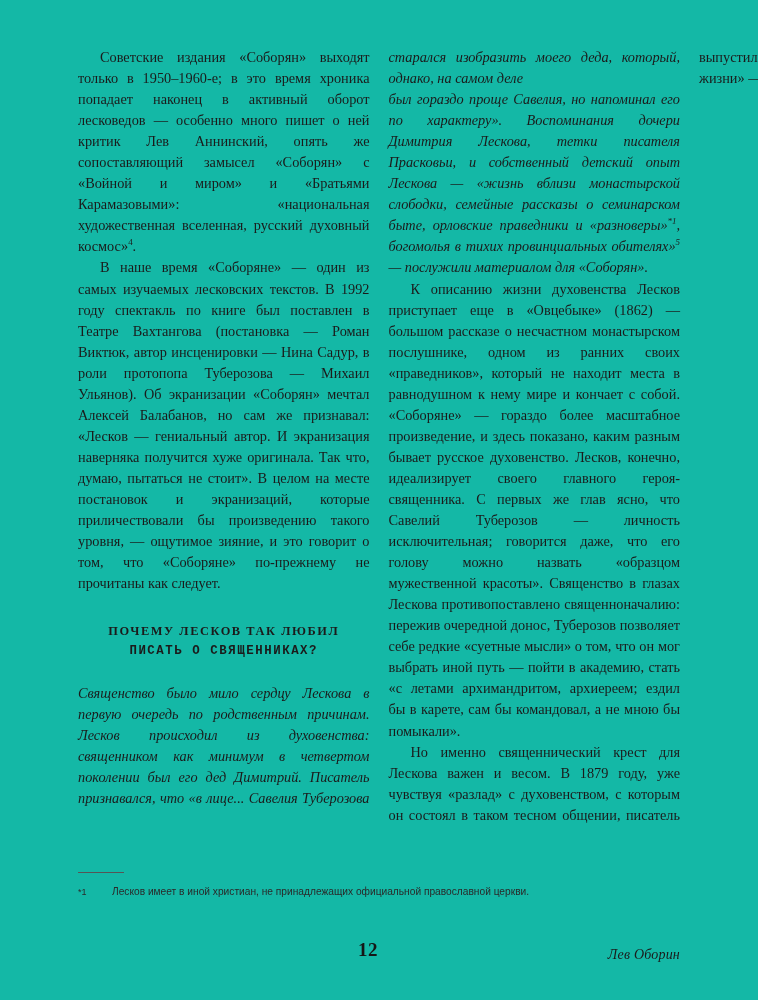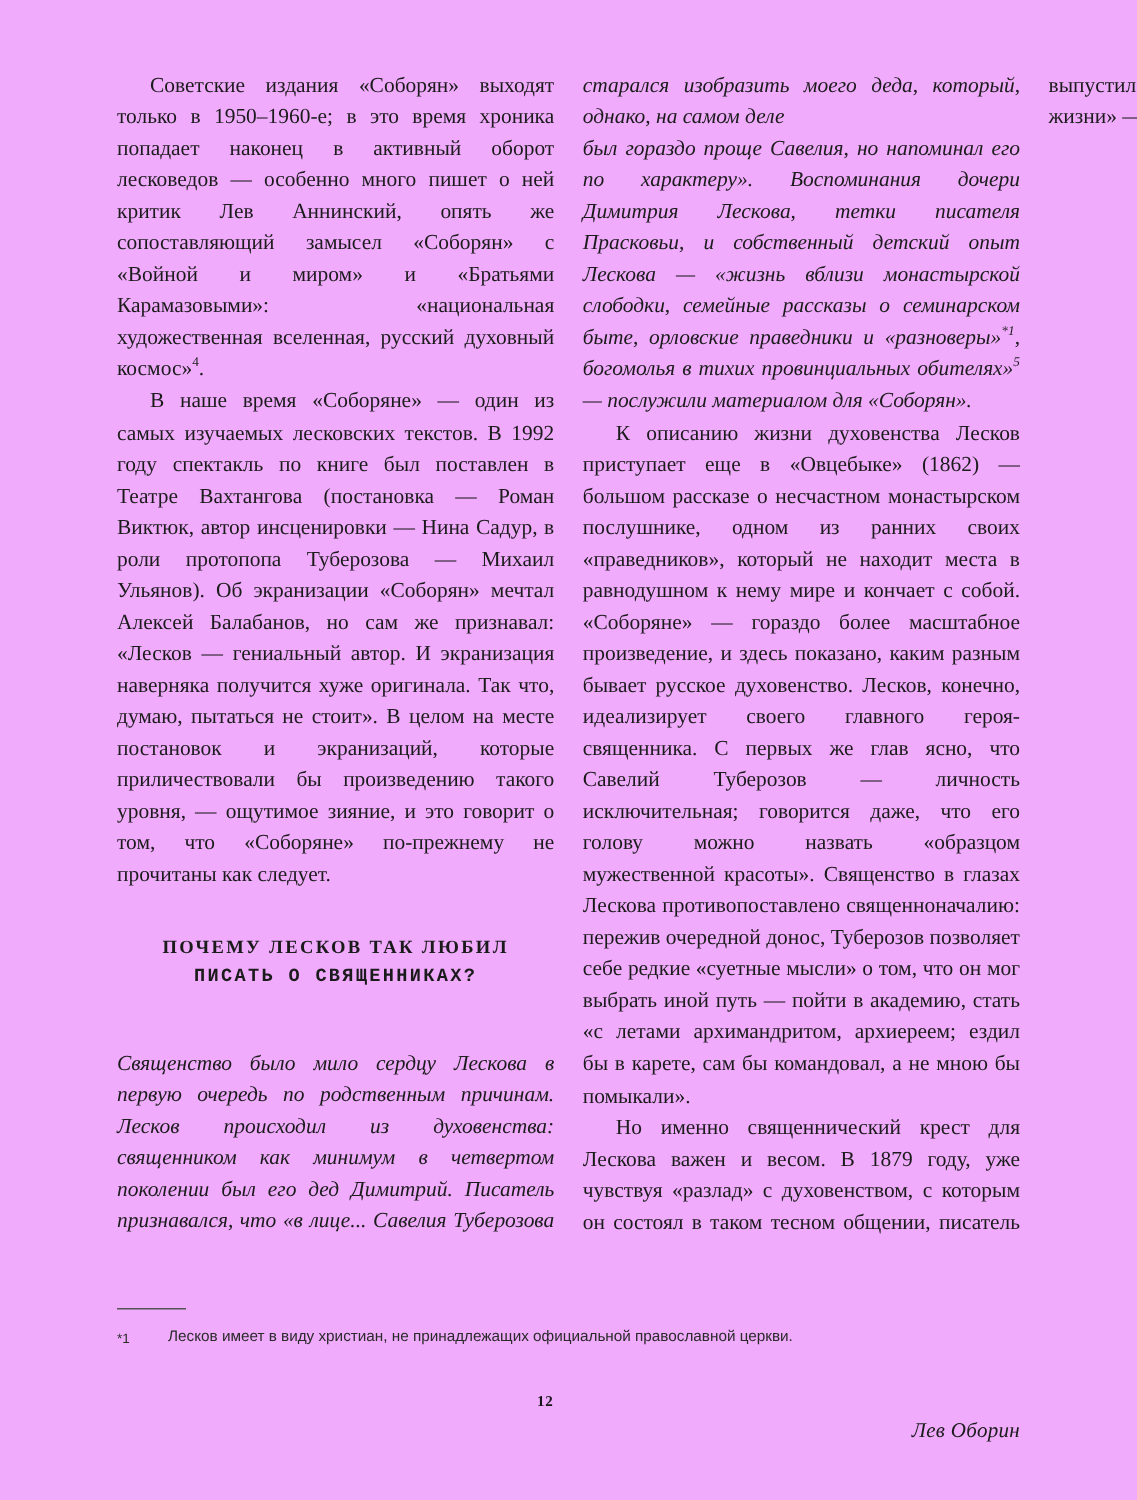--- a/index.html
+++ b/index.html
@@ -21,7 +21,7 @@
   .page {
     position: absolute;
     inset: 0;
-    background: #f0abfc;
+    background: #14b8a6;
   }
 
   

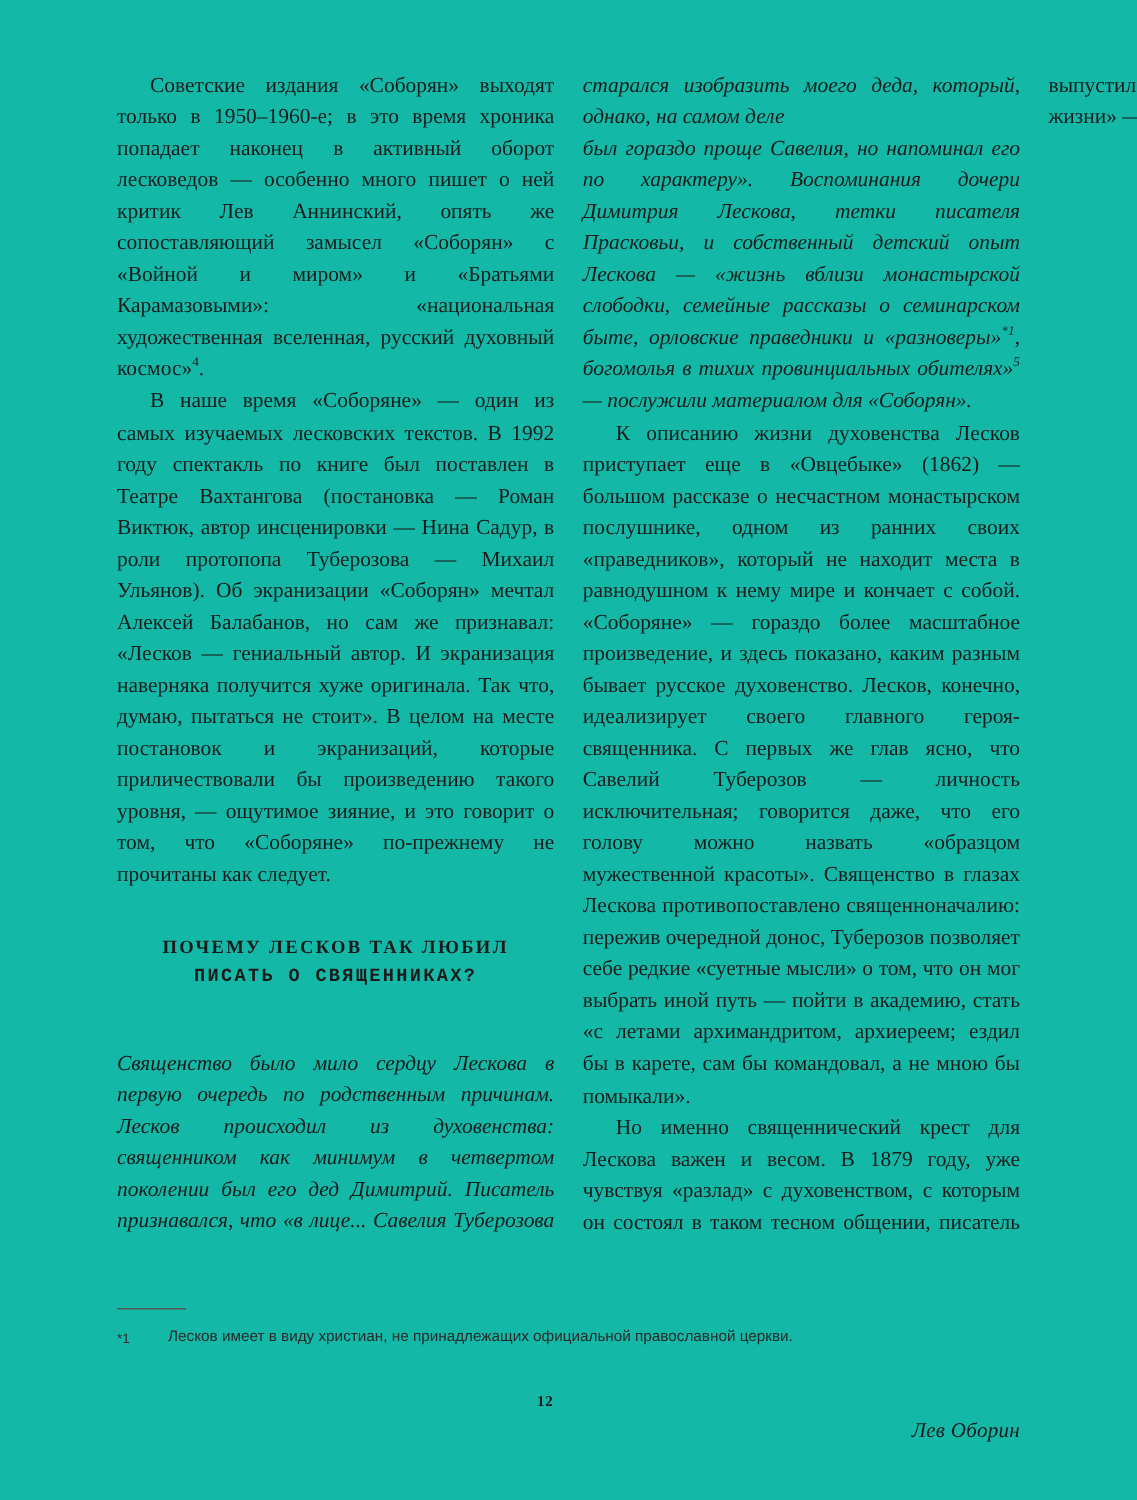--- a/index.html
+++ b/index.html
@@ -53,7 +53,7 @@
 
   
   .sec-head {
-    margin: 27px 0 38px 0;
+    margin: 27px 0 22px 0;
     text-indent: 0;
     text-align: center;
     font-size: 12.4px;

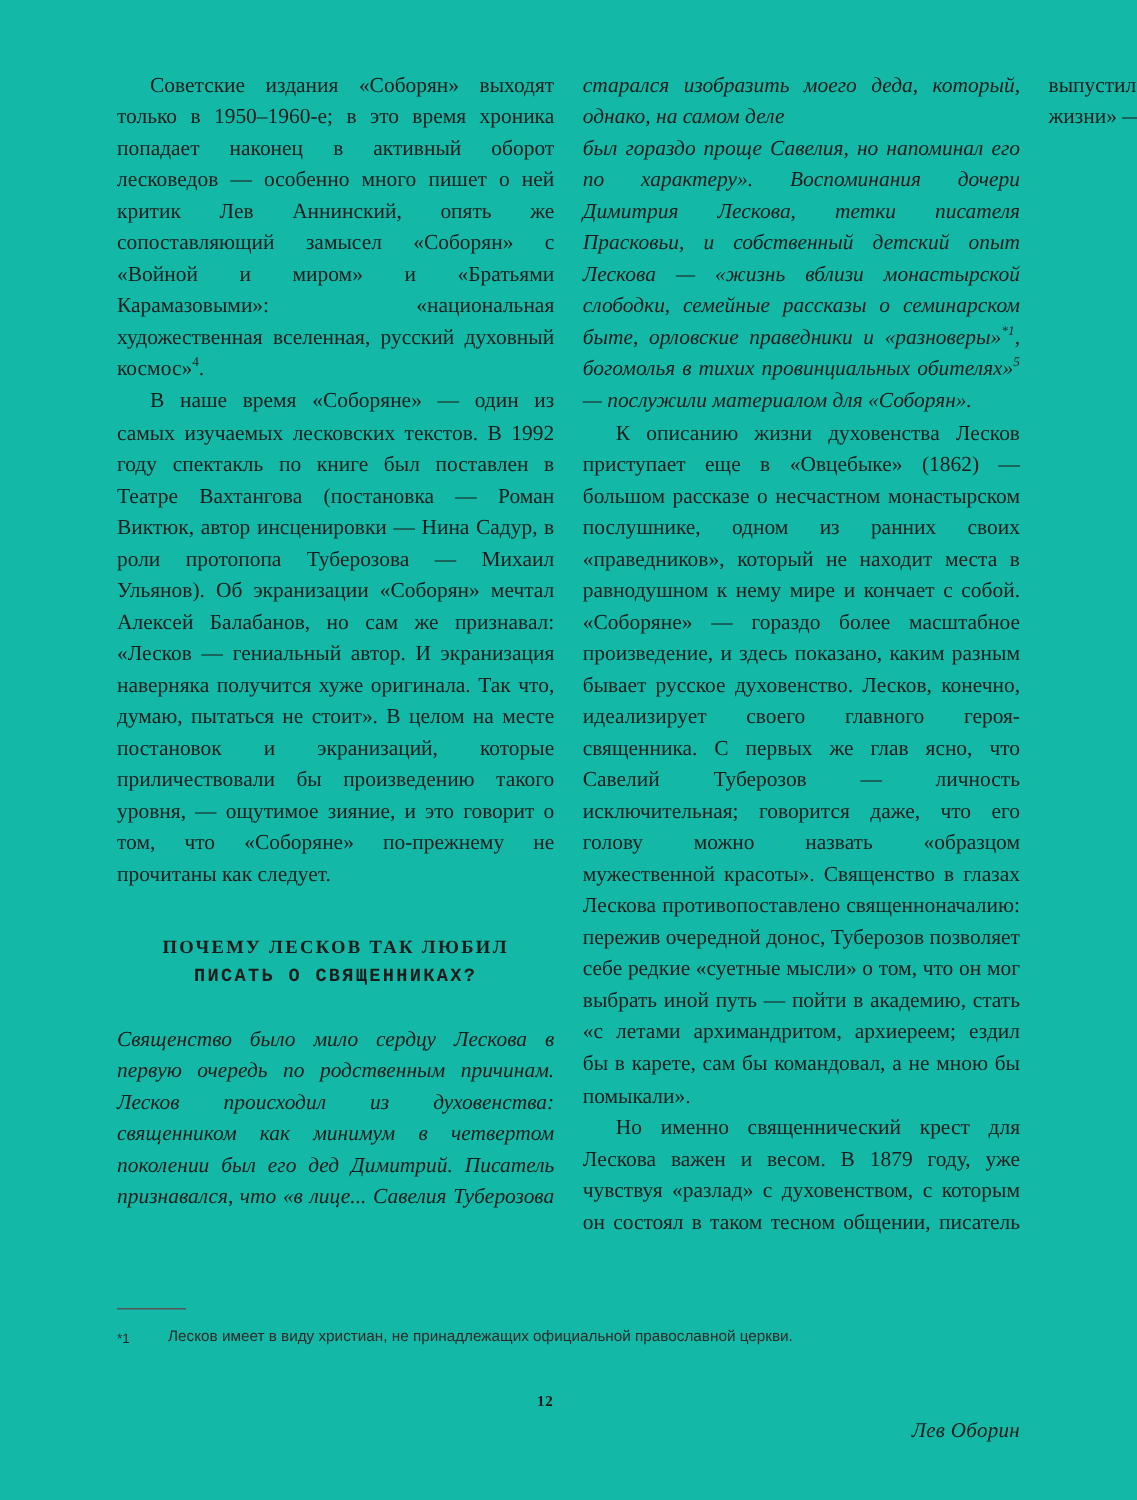--- a/index.html
+++ b/index.html
@@ -157,7 +157,7 @@
 
   <div class="footnote">
     <span class="marker">*1</span>
-    <span class="fn-text">Лесков имеет в виду христиан, не принадлежащих официальной православной церкви.</span>
+    <span class="fn-text">Лесков имеет в иной христиан, не принадлежащих официальной православной церкви.</span>
   </div>
 
   <div class="folio">

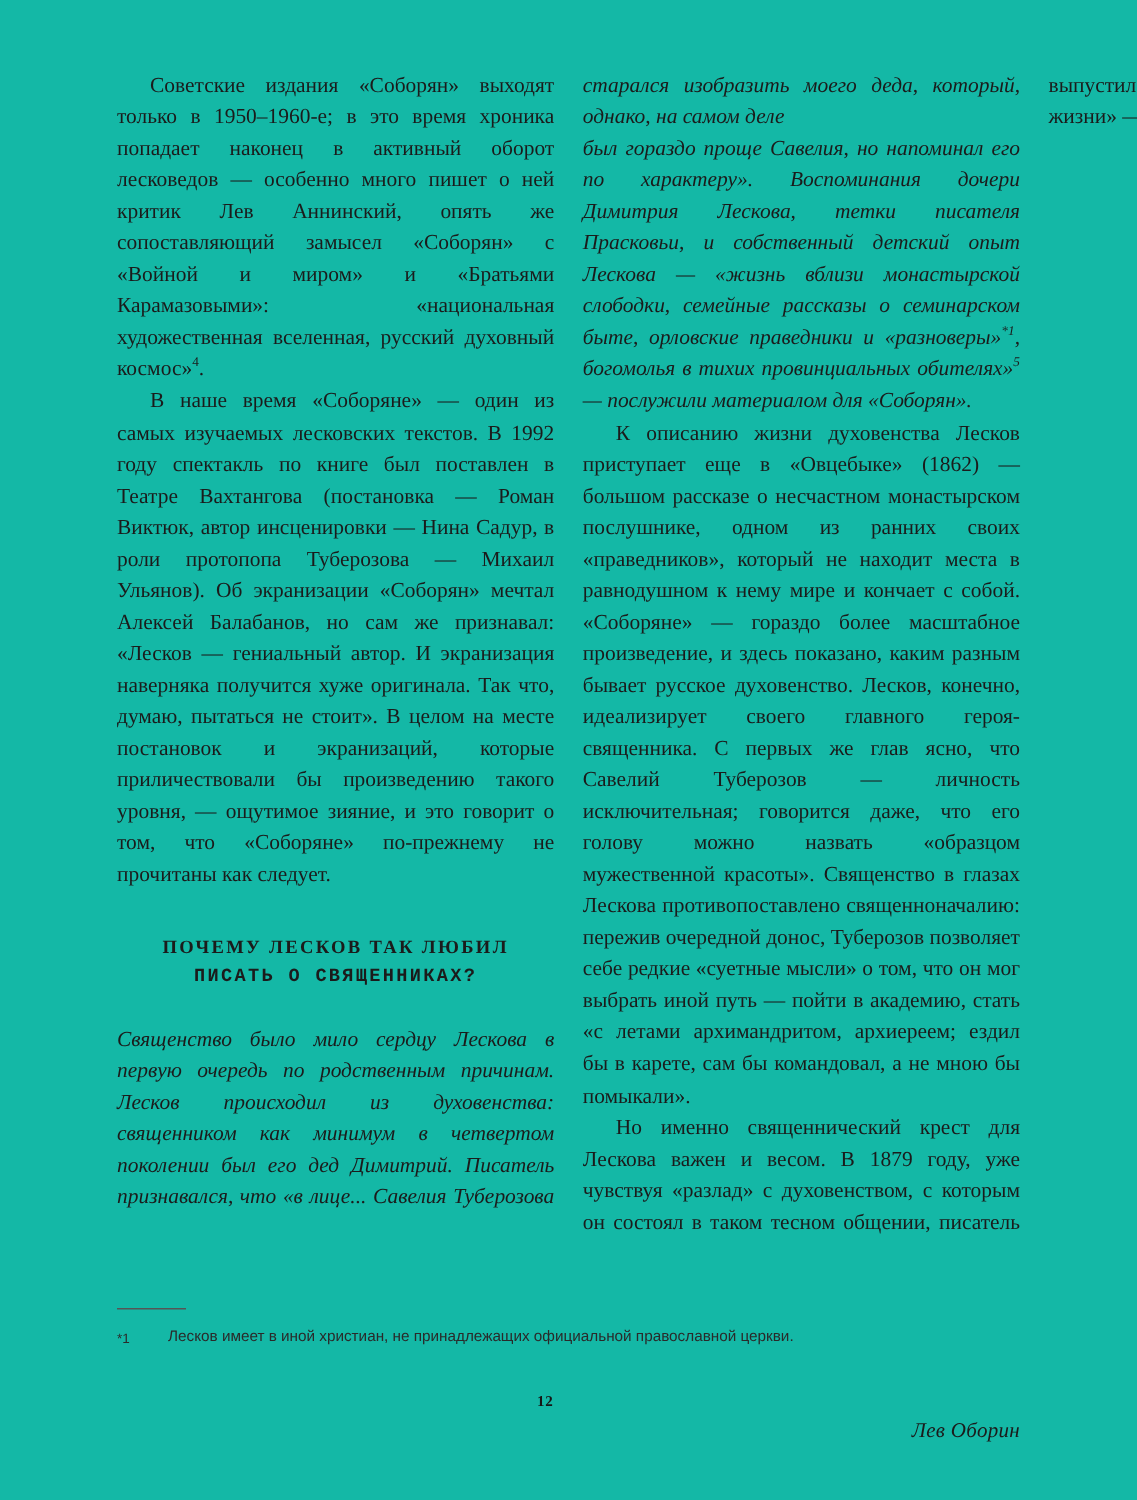--- a/index.html
+++ b/index.html
@@ -114,8 +114,8 @@
   .folio .page-number {
     position: absolute;
     left: 358px;
-    top: 0;
-    font-size: 10px;
+    top: 10px;
+    font-size: 19px;
     font-weight: bold;
     letter-spacing: 0.5px;
     color: #161616;

